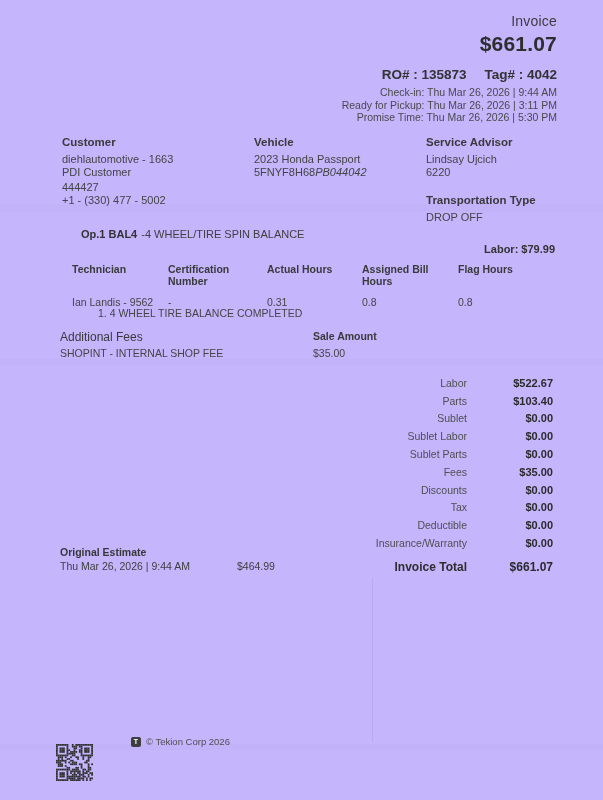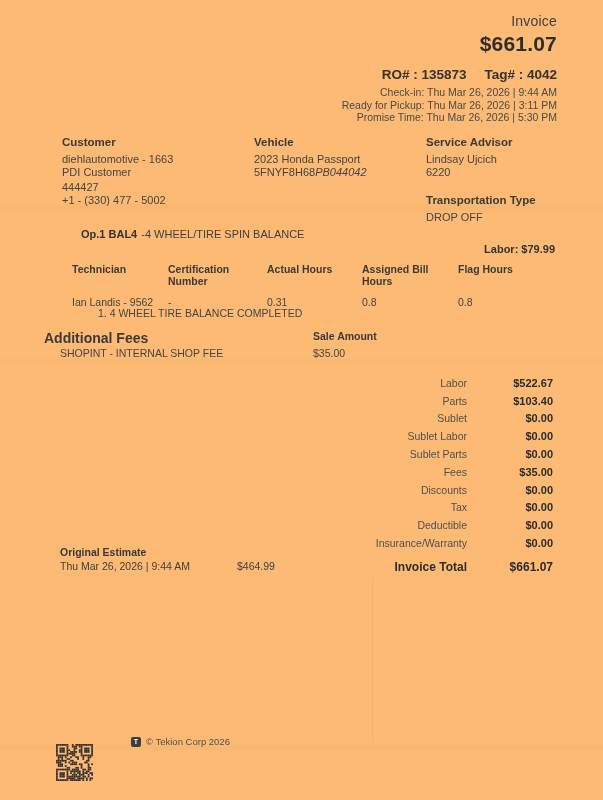--- a/index.html
+++ b/index.html
@@ -12,7 +12,7 @@
     overflow:hidden;
     -webkit-font-smoothing:antialiased;
   }
-  .page{position:absolute;inset:0;background:#fdba74;}
+  .page{position:absolute;inset:0;background:#c4b5fd;}
   
   .band{position:absolute;left:0;width:603px;background:rgba(0,0,0,0.013);}
   .vline{position:absolute;width:1px;background:rgba(0,0,0,0.05);}

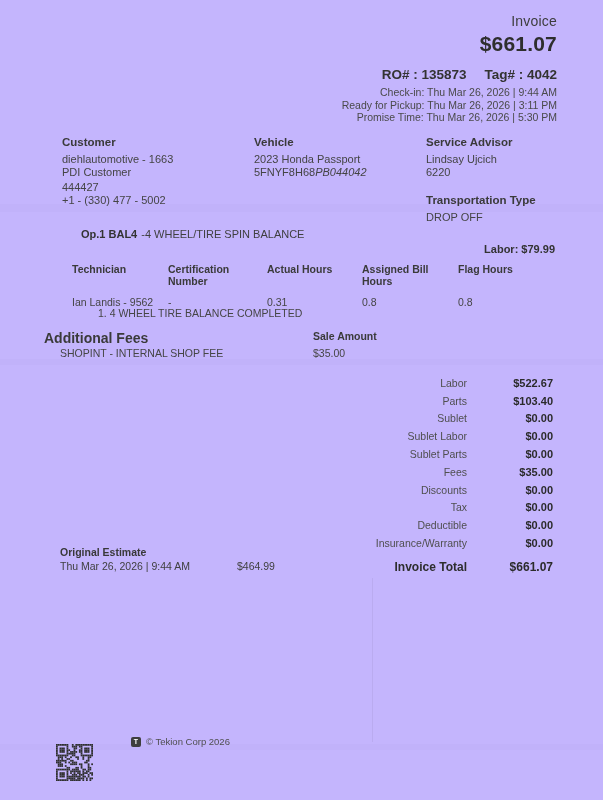--- a/index.html
+++ b/index.html
@@ -45,7 +45,7 @@
   .opnote{position:absolute;left:98px;top:307px;font-size:10.5px;color:#454545;}
 
   
-  .fees-h-name{position:absolute;left:44px;top:330px;font-size:14px;font-weight:700;color:#3a3a3a;}
+  .fees-h-name{position:absolute;left:60px;top:330px;font-size:12px;font-weight:400;color:#3a3a3a;}
   .fees-h-amt{position:absolute;left:313px;top:330px;font-size:10.5px;font-weight:700;color:#3a3a3a;}
   .fees-name{position:absolute;left:60px;top:347px;font-size:10.5px;color:#454545;}
   .fees-amt{position:absolute;left:313px;top:347px;font-size:10.5px;color:#454545;}

